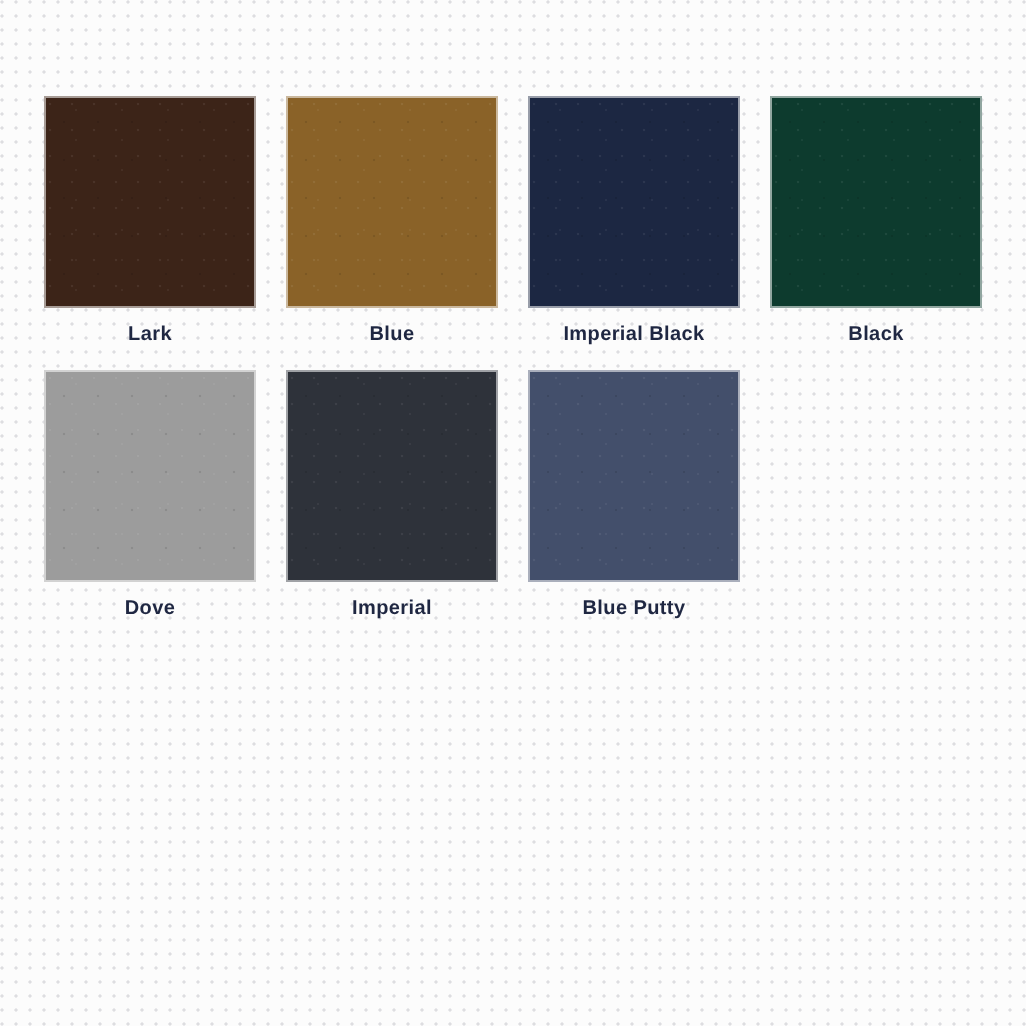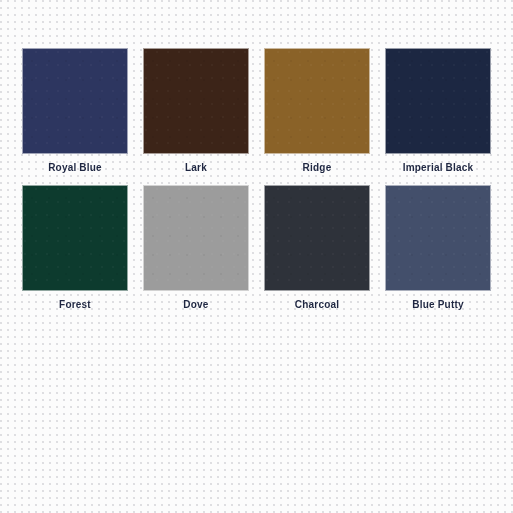--- a/index.html
+++ b/index.html
@@ -87,10 +87,6 @@
 <div id="palette-board">
   <div id="swatch-grid">
       <div class="swatch-cell">
-        <div class="swatch-chip" style="background-color: rgb(45, 54, 96);"></div>
-        <div class="swatch-label">Royal Blue</div>
-      </div>
-      <div class="swatch-cell">
         <div class="swatch-chip" style="background-color: rgb(60, 36, 24);"></div>
         <div class="swatch-label">Lark</div>
       </div>

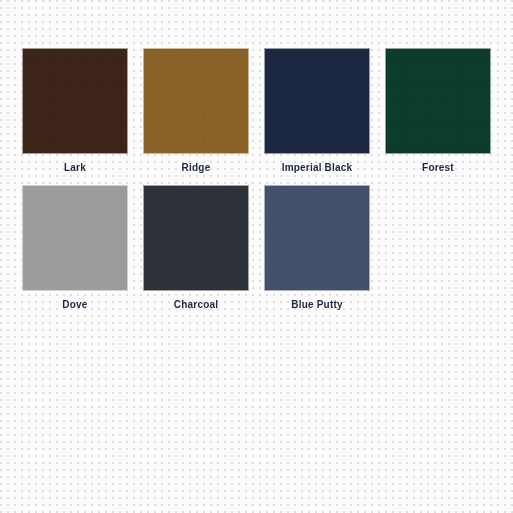--- a/index.html
+++ b/index.html
@@ -92,7 +92,7 @@
       </div>
       <div class="swatch-cell">
         <div class="swatch-chip" style="background-color: rgb(138, 98, 40);"></div>
-        <div class="swatch-label">Ridge</div>
+        <div class="swatch-label">Blue</div>
       </div>
       <div class="swatch-cell">
         <div class="swatch-chip" style="background-color: rgb(28, 39, 66);"></div>

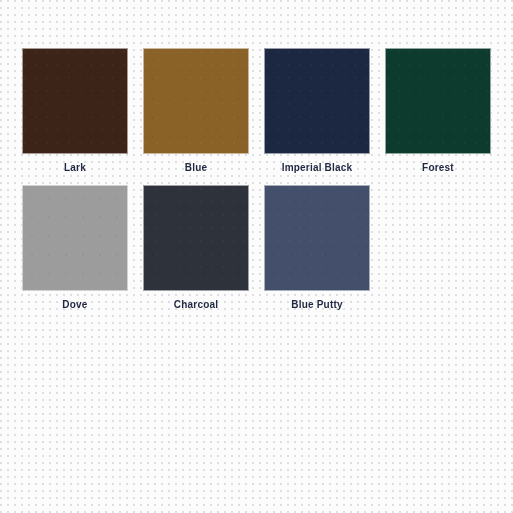--- a/index.html
+++ b/index.html
@@ -100,7 +100,7 @@
       </div>
       <div class="swatch-cell">
         <div class="swatch-chip" style="background-color: rgb(13, 59, 46);"></div>
-        <div class="swatch-label">Forest</div>
+        <div class="swatch-label">Black</div>
       </div>
       <div class="swatch-cell">
         <div class="swatch-chip" style="background-color: rgb(156, 156, 156);"></div>

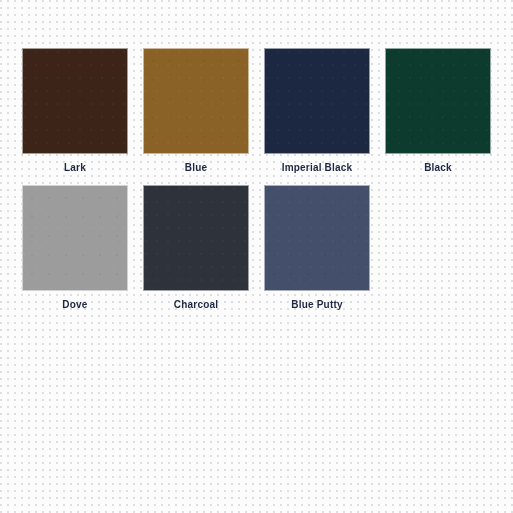--- a/index.html
+++ b/index.html
@@ -108,7 +108,7 @@
       </div>
       <div class="swatch-cell">
         <div class="swatch-chip" style="background-color: rgb(46, 50, 58);"></div>
-        <div class="swatch-label">Charcoal</div>
+        <div class="swatch-label">Imperial</div>
       </div>
       <div class="swatch-cell">
         <div class="swatch-chip" style="background-color: rgb(67, 79, 107);"></div>

